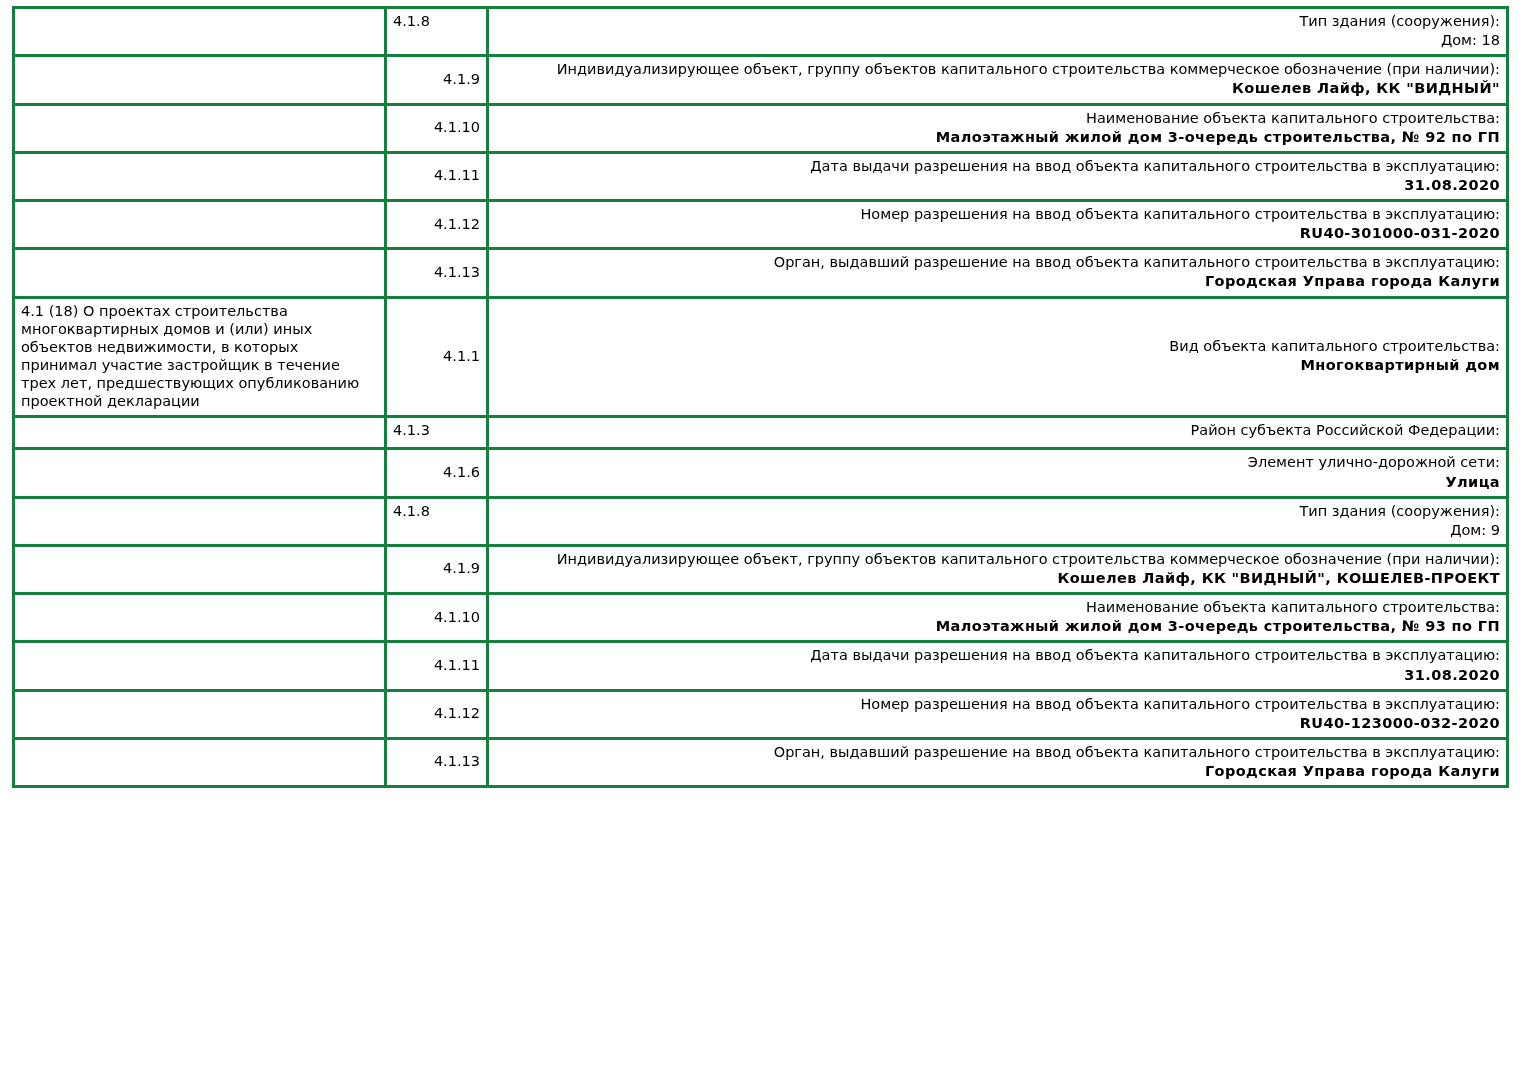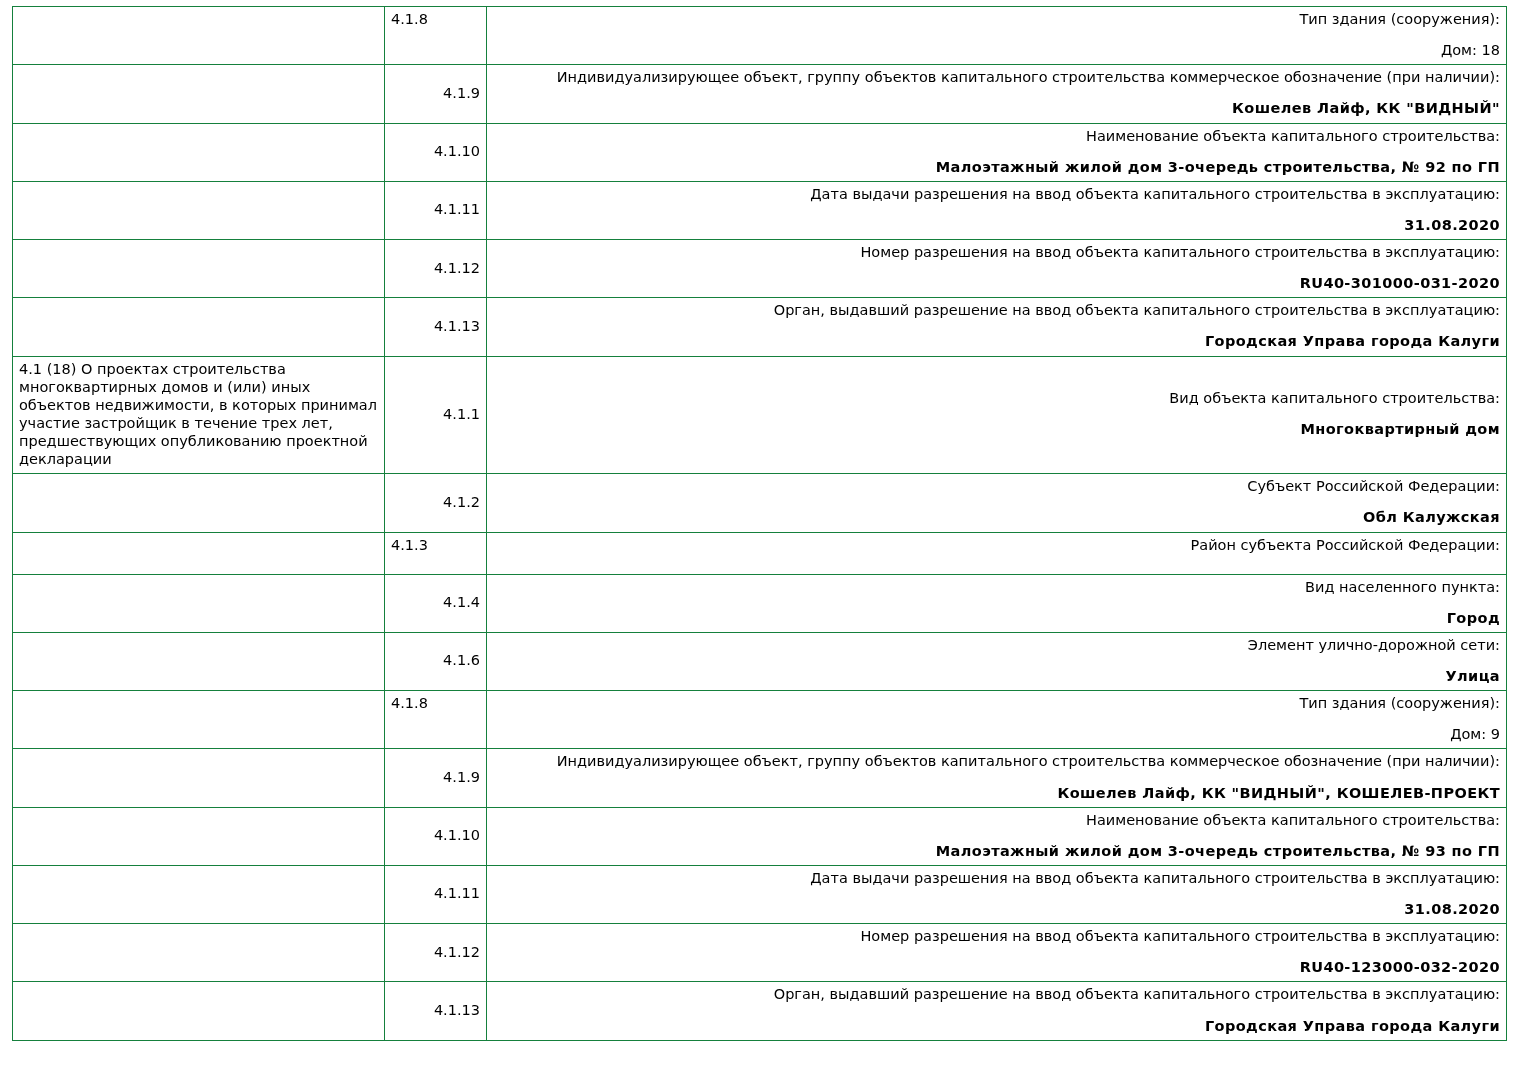--- a/index.html
+++ b/index.html
@@ -26,7 +26,7 @@
     margin-top: 6px;
   }
   table.decl td {
-    border: 1px solid #15803d;
+    border: 3px solid #15803d;
     vertical-align: top;
     padding: 3px 6px 5px 6px;
     font-size: 14.5px;

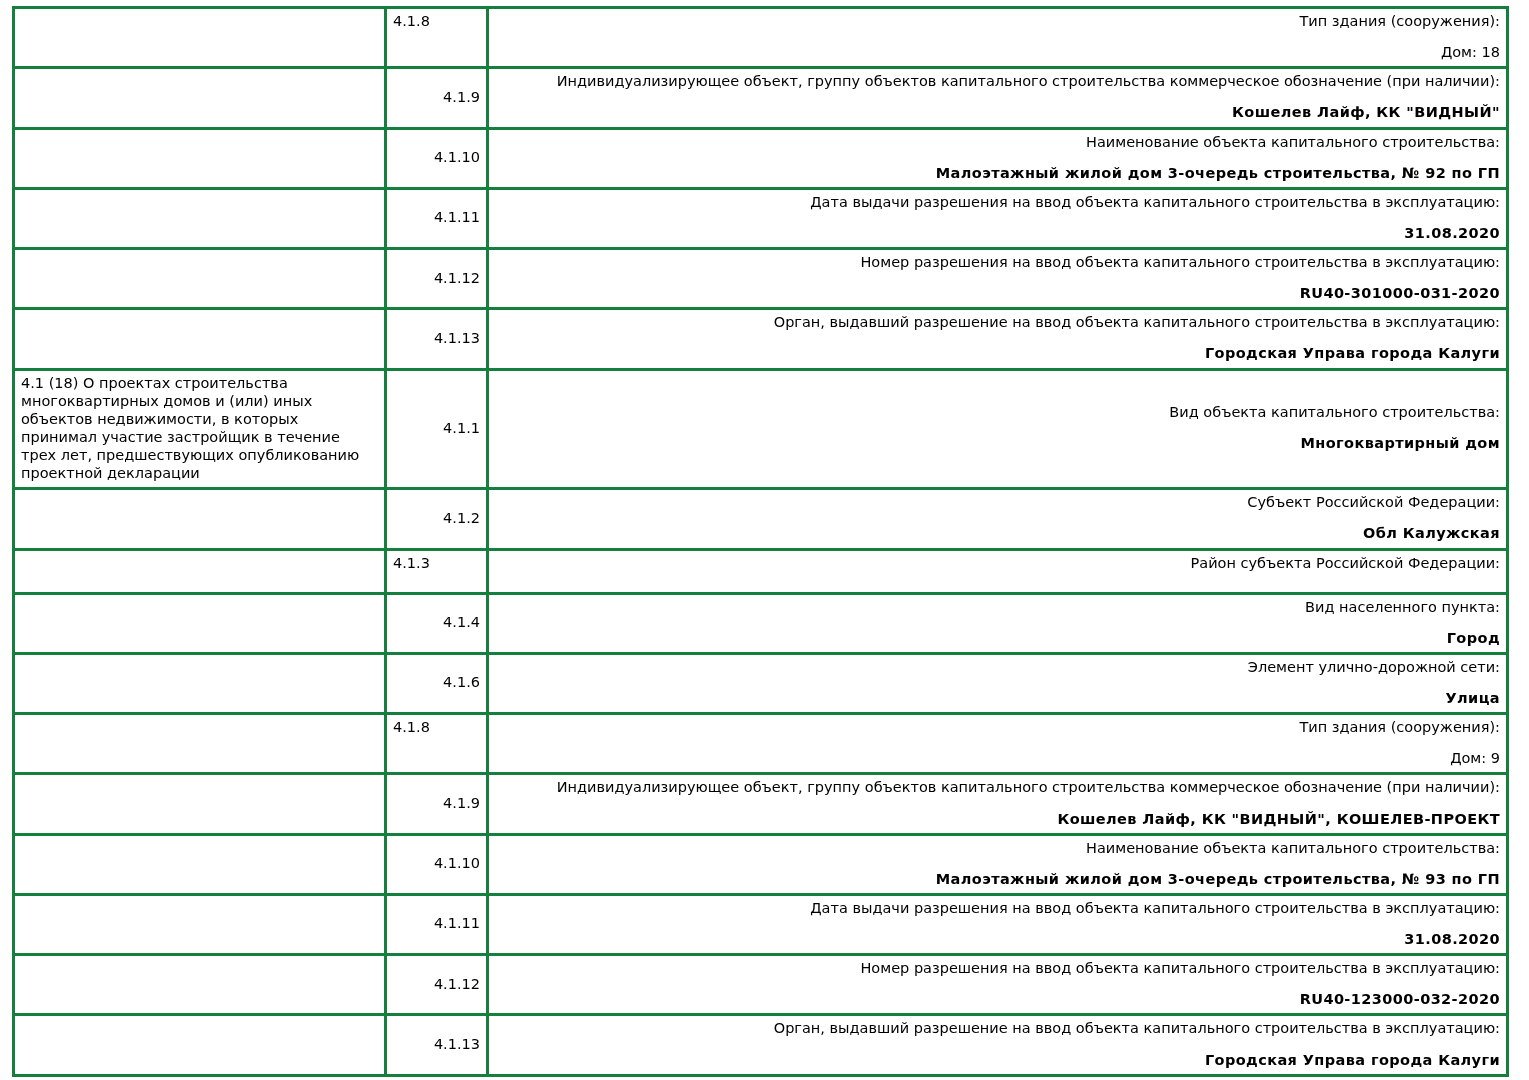--- a/index.html
+++ b/index.html
@@ -64,7 +64,7 @@
     display: block;
     font-weight: bold;
     letter-spacing: 0.4px;
-    margin-top: 13px;
+    margin-top: 1px;
   }
   .val.plain {
     font-weight: normal;

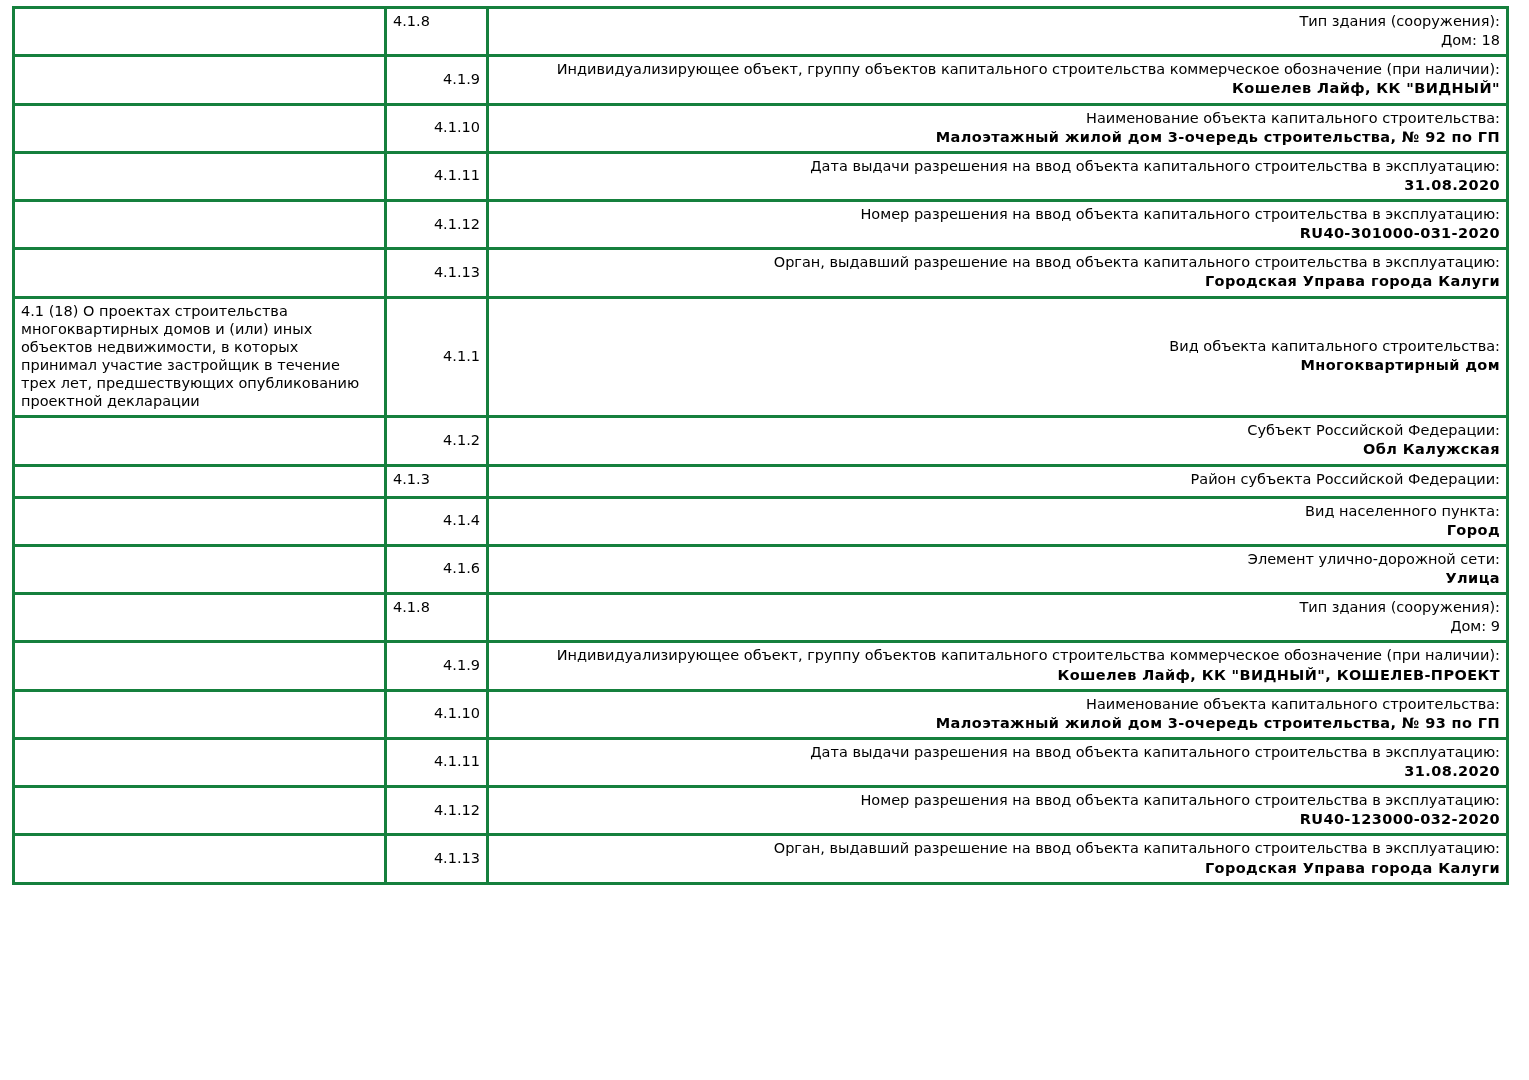--- a/index.html
+++ b/index.html
@@ -162,16 +162,6 @@
         </td>
       </tr>
 
-      <tr>
-        <td class="section">
-            <span class="lbl"></span>
-          </td>
-        <td class="code mid"><span>4.1.2</span></td>
-        <td class="value">
-          <span class="lbl">Субъект Российской Федерации:</span>
-          <span class="val">Обл Калужская</span>
-        </td>
-      </tr>
 
       <tr>
         <td class="section">

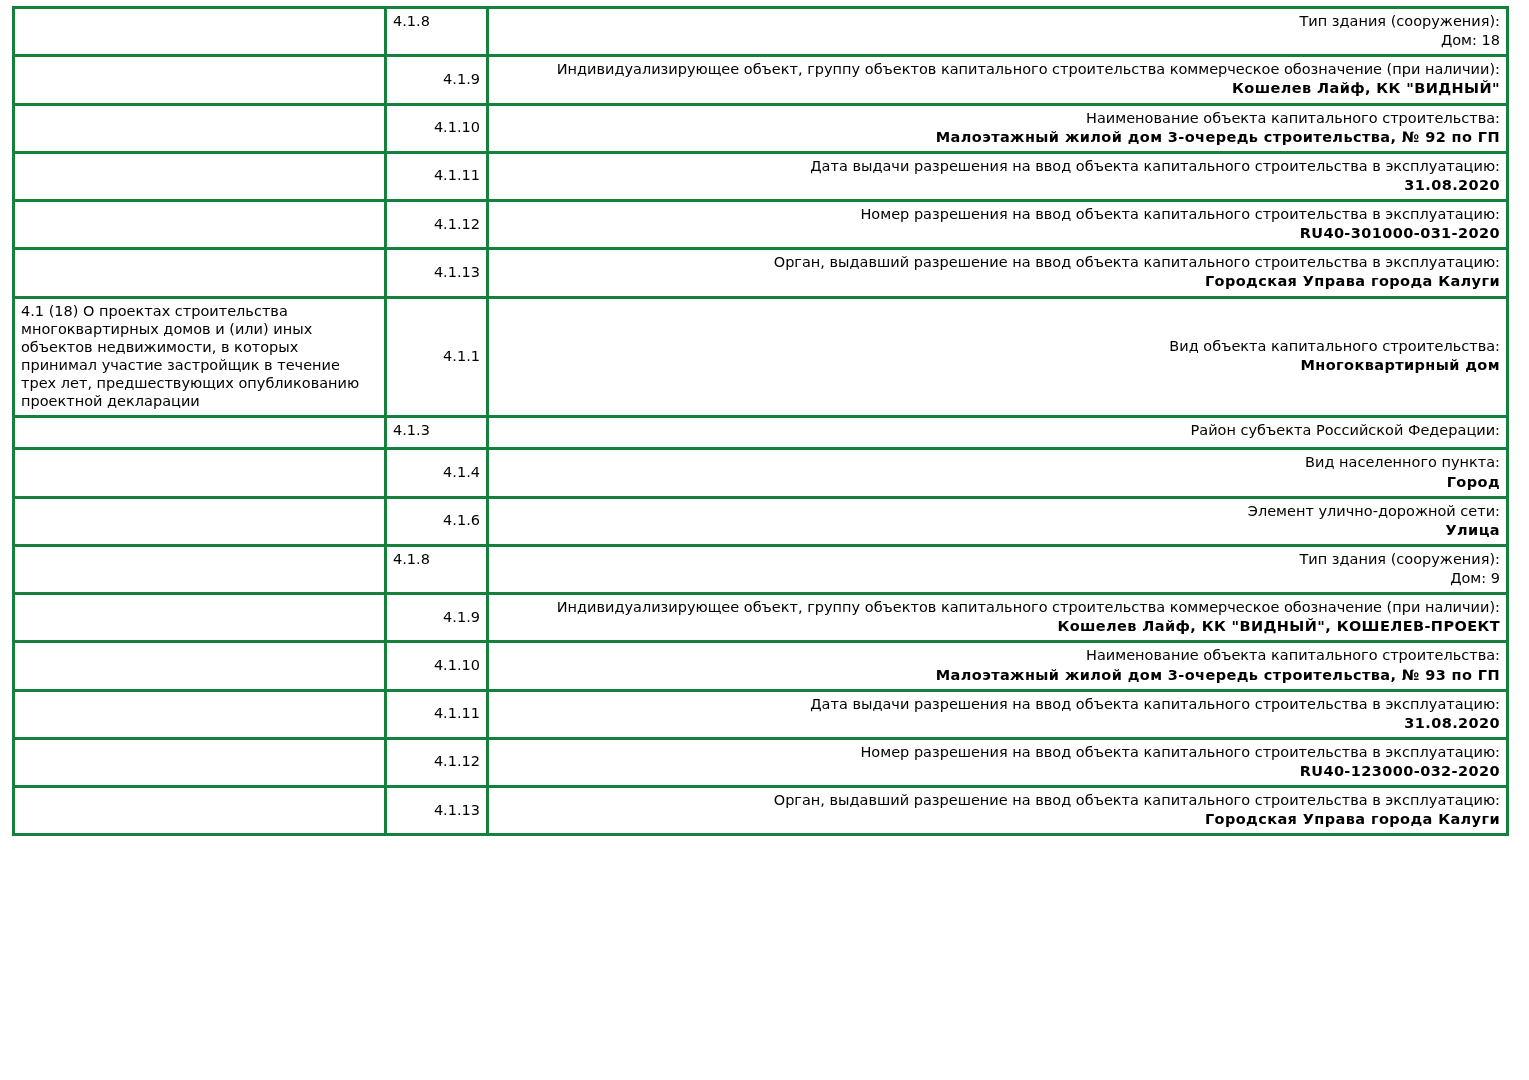--- a/index.html
+++ b/index.html
@@ -174,16 +174,6 @@
         </td>
       </tr>
 
-      <tr>
-        <td class="section">
-            <span class="lbl"></span>
-          </td>
-        <td class="code mid"><span>4.1.4</span></td>
-        <td class="value">
-          <span class="lbl">Вид населенного пункта:</span>
-          <span class="val">Город</span>
-        </td>
-      </tr>
 
 
       <tr>

